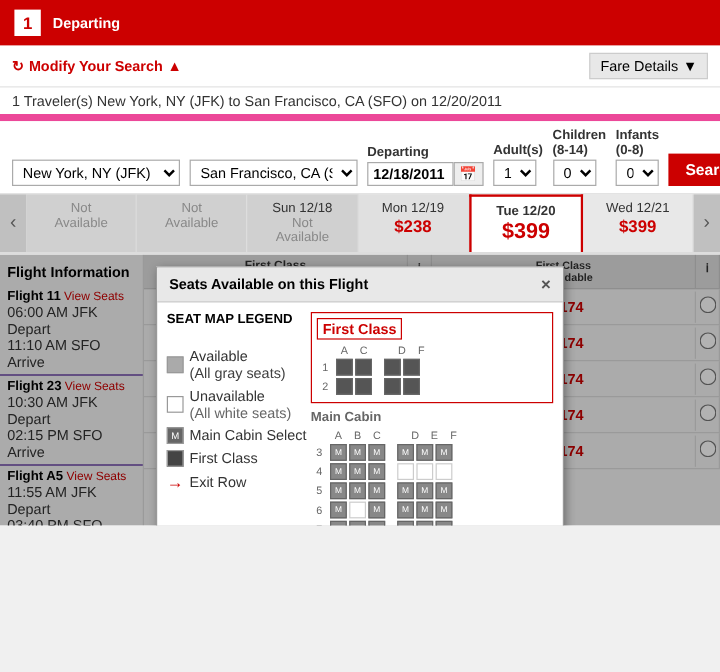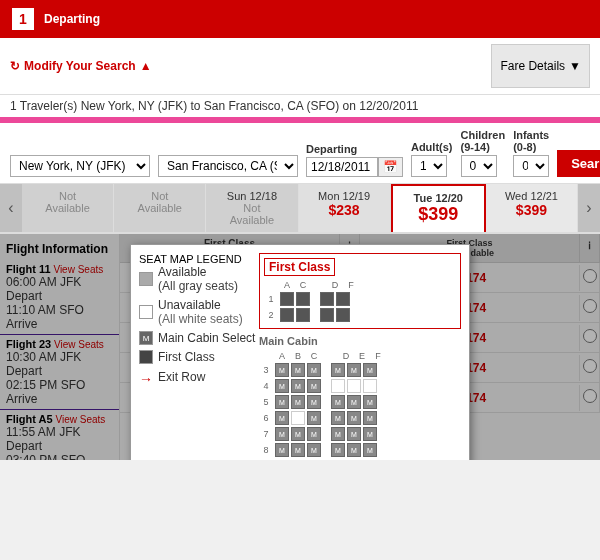--- a/index.html
+++ b/index.html
@@ -43,7 +43,7 @@
     .fare-details-btn {
       background: #e8e8e8;
       border: 1px solid #ccc;
-      padding: 14px 8px;
+      padding: 3px 8px;
       cursor: pointer;
       display: flex; align-items: center; gap: 4px;
       font-size: 12px;

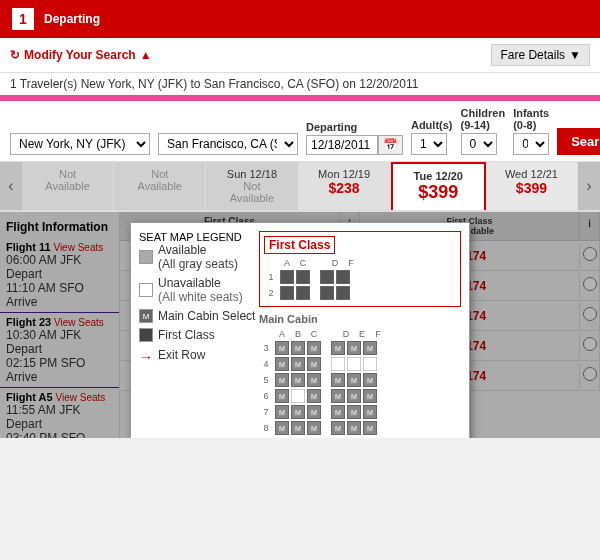--- a/index.html
+++ b/index.html
@@ -353,7 +353,7 @@
         <select style="width:36px;"><option>1</option></select>
       </div>
       <div class="form-group">
-        <label>Children (9-14)</label>
+        <label>Children (8-14)</label>
         <select style="width:36px;"><option>0</option></select>
       </div>
       <div class="form-group">

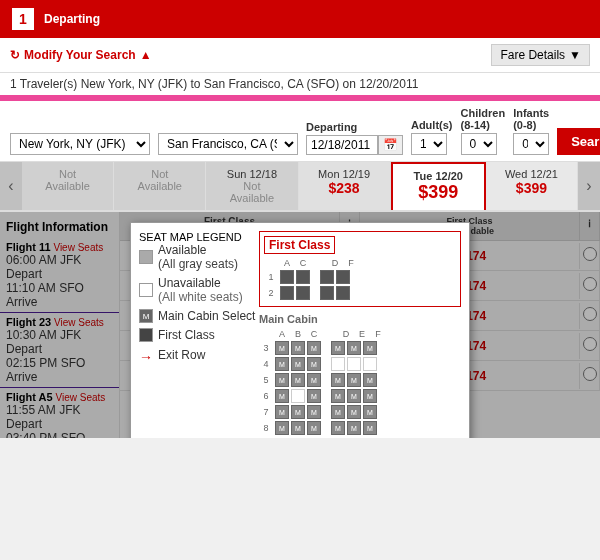--- a/index.html
+++ b/index.html
@@ -344,7 +344,7 @@
       <div class="form-group">
         <label>Departing</label>
         <div class="date-input-wrap">
-          <input type="text" value="12/18/2011" style="width: 72px;">
+          <input type="text" value="12/18/2011" style="width: 72px; font-weight: bold;">
           <div class="cal-icon">📅</div>
         </div>
       </div>

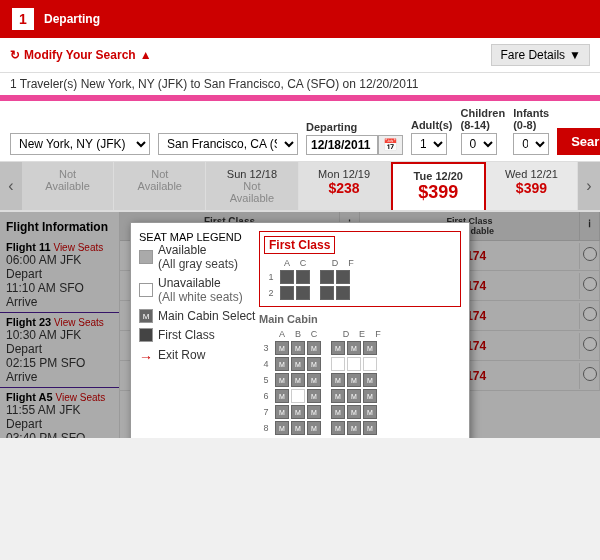--- a/index.html
+++ b/index.html
@@ -460,6 +460,10 @@
 
   <div class="modal-overlay">
     <div class="modal">
+      <div class="modal-title">
+        <span>Seats Available on this Flight</span>
+        <span class="modal-close">×</span>
+      </div>
       <div class="modal-body">
 
         <div class="legend">

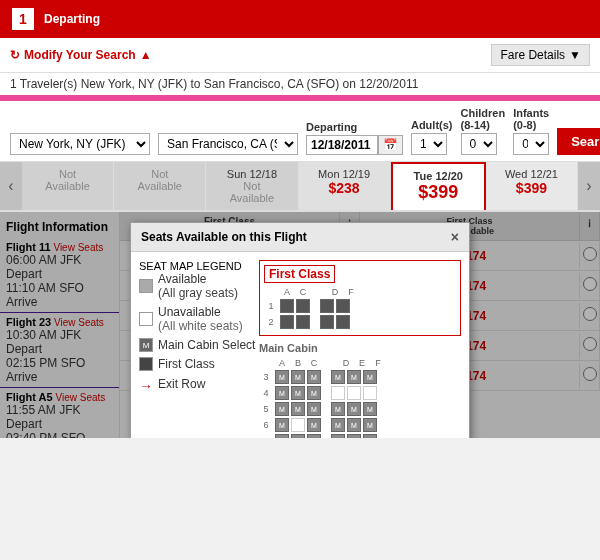--- a/index.html
+++ b/index.html
@@ -246,9 +246,9 @@
       font-size: 10px;
     }
     .legend-title {
-      font-weight: normal;
+      font-weight: bold;
       font-size: 11px;
-      margin-bottom: 0;
+      margin-bottom: 18px;
       text-transform: uppercase;
     }
     .legend-item {

